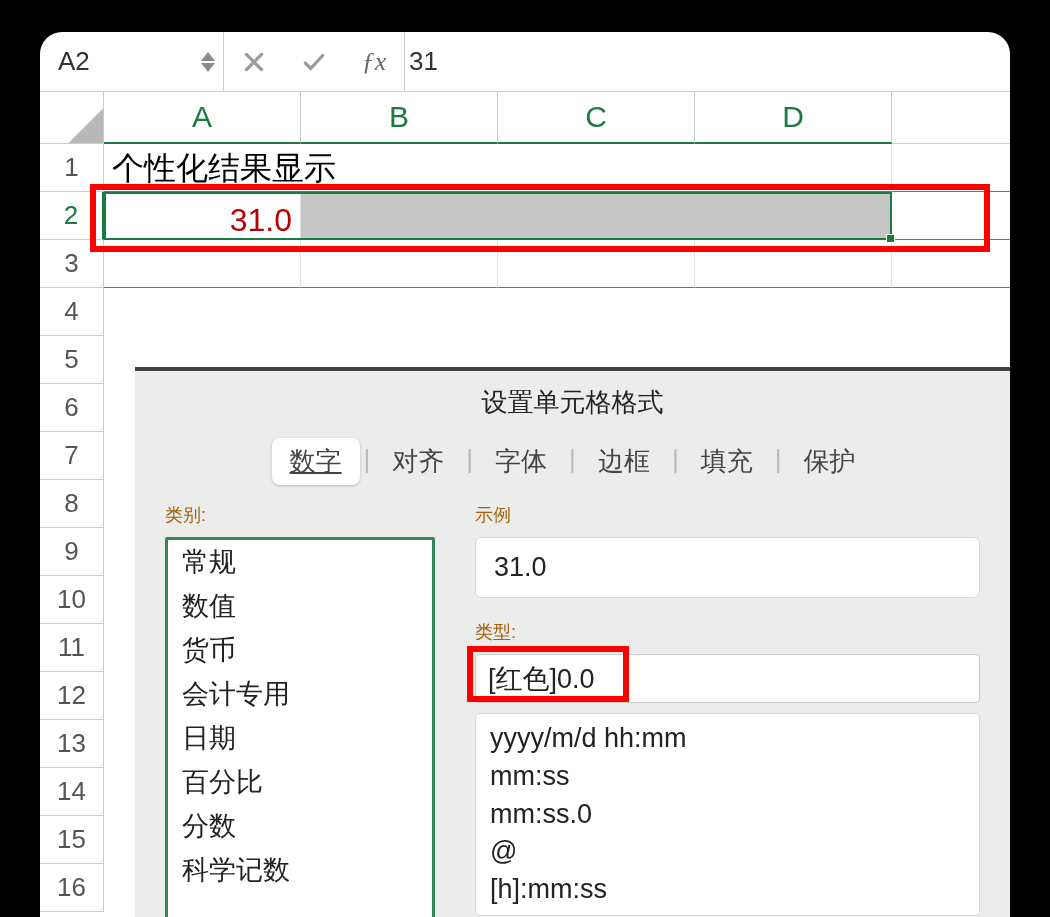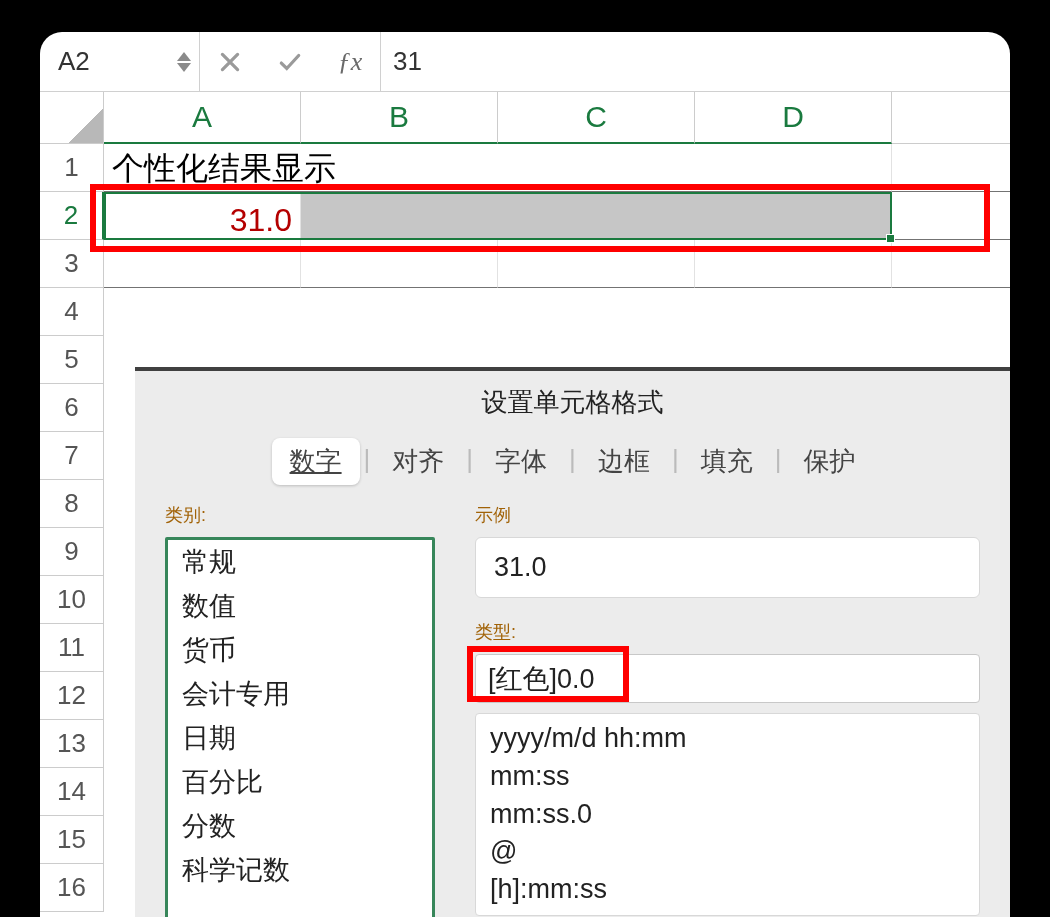--- a/index.html
+++ b/index.html
@@ -23,7 +23,7 @@
     color: #333;
   }
   .name-box {
-    width: 160px; height: 100%;
+    width: 184px; height: 100%;
     display: flex; align-items: center;
     padding-left: 18px;
     border-right: 1px solid #d0d0d0;

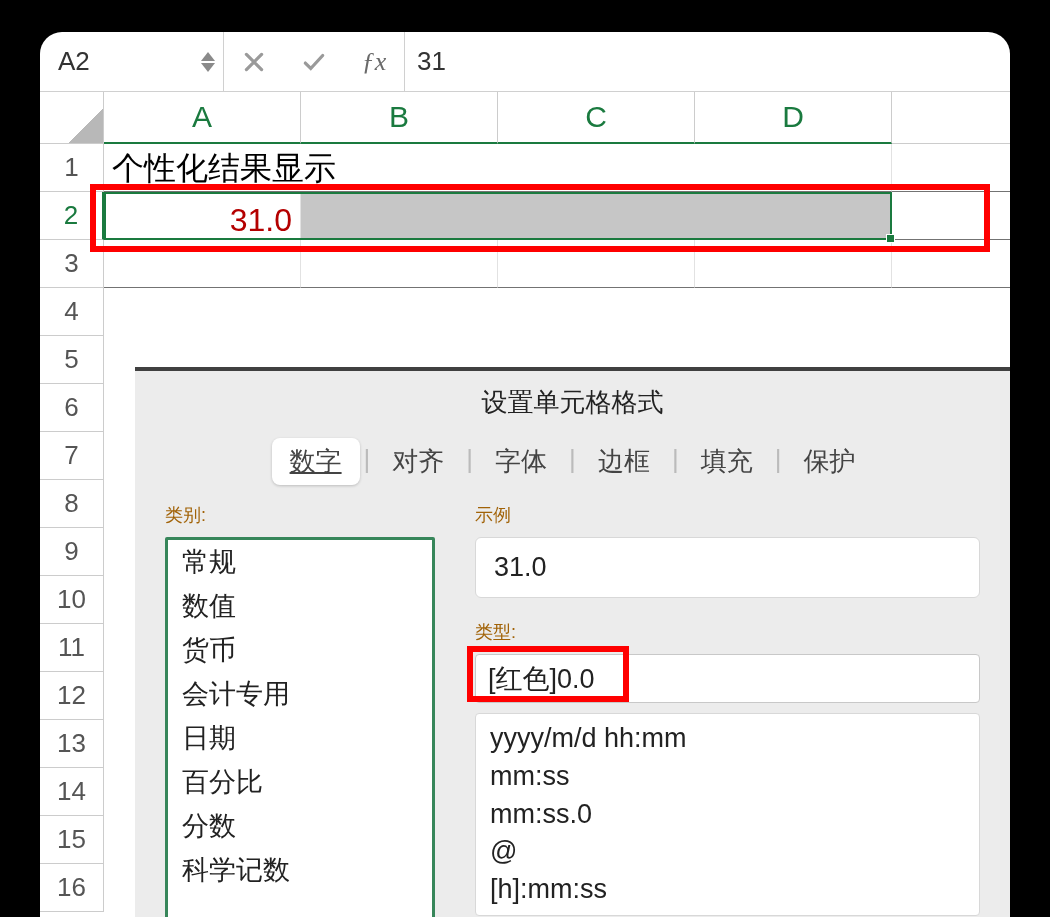--- a/index.html
+++ b/index.html
@@ -41,7 +41,7 @@
   .fb-btn { width: 60px; height: 100%; display:flex; align-items:center; justify-content:center; color:#9a9a9a; }
   .fb-btn svg { width: 26px; height: 26px; stroke: currentColor; stroke-width: 3; fill: none; stroke-linecap: round; }
   .fx { width: 60px; font-style: italic; font-family: "Times New Roman", serif; font-size: 26px; color:#6a6a6a; display:flex; align-items:center; justify-content:center; height:100%; }
-  .formula-input { flex:1; padding-left: 12px; height:100%; display:flex; align-items:center; border-left:1px solid #d0d0d0; }
+  .formula-input { flex:1; padding-left: 4px; height:100%; display:flex; align-items:center; border-left:1px solid #d0d0d0; }
 
   
   .sheet { position: relative; height: calc(100% - 60px); }

